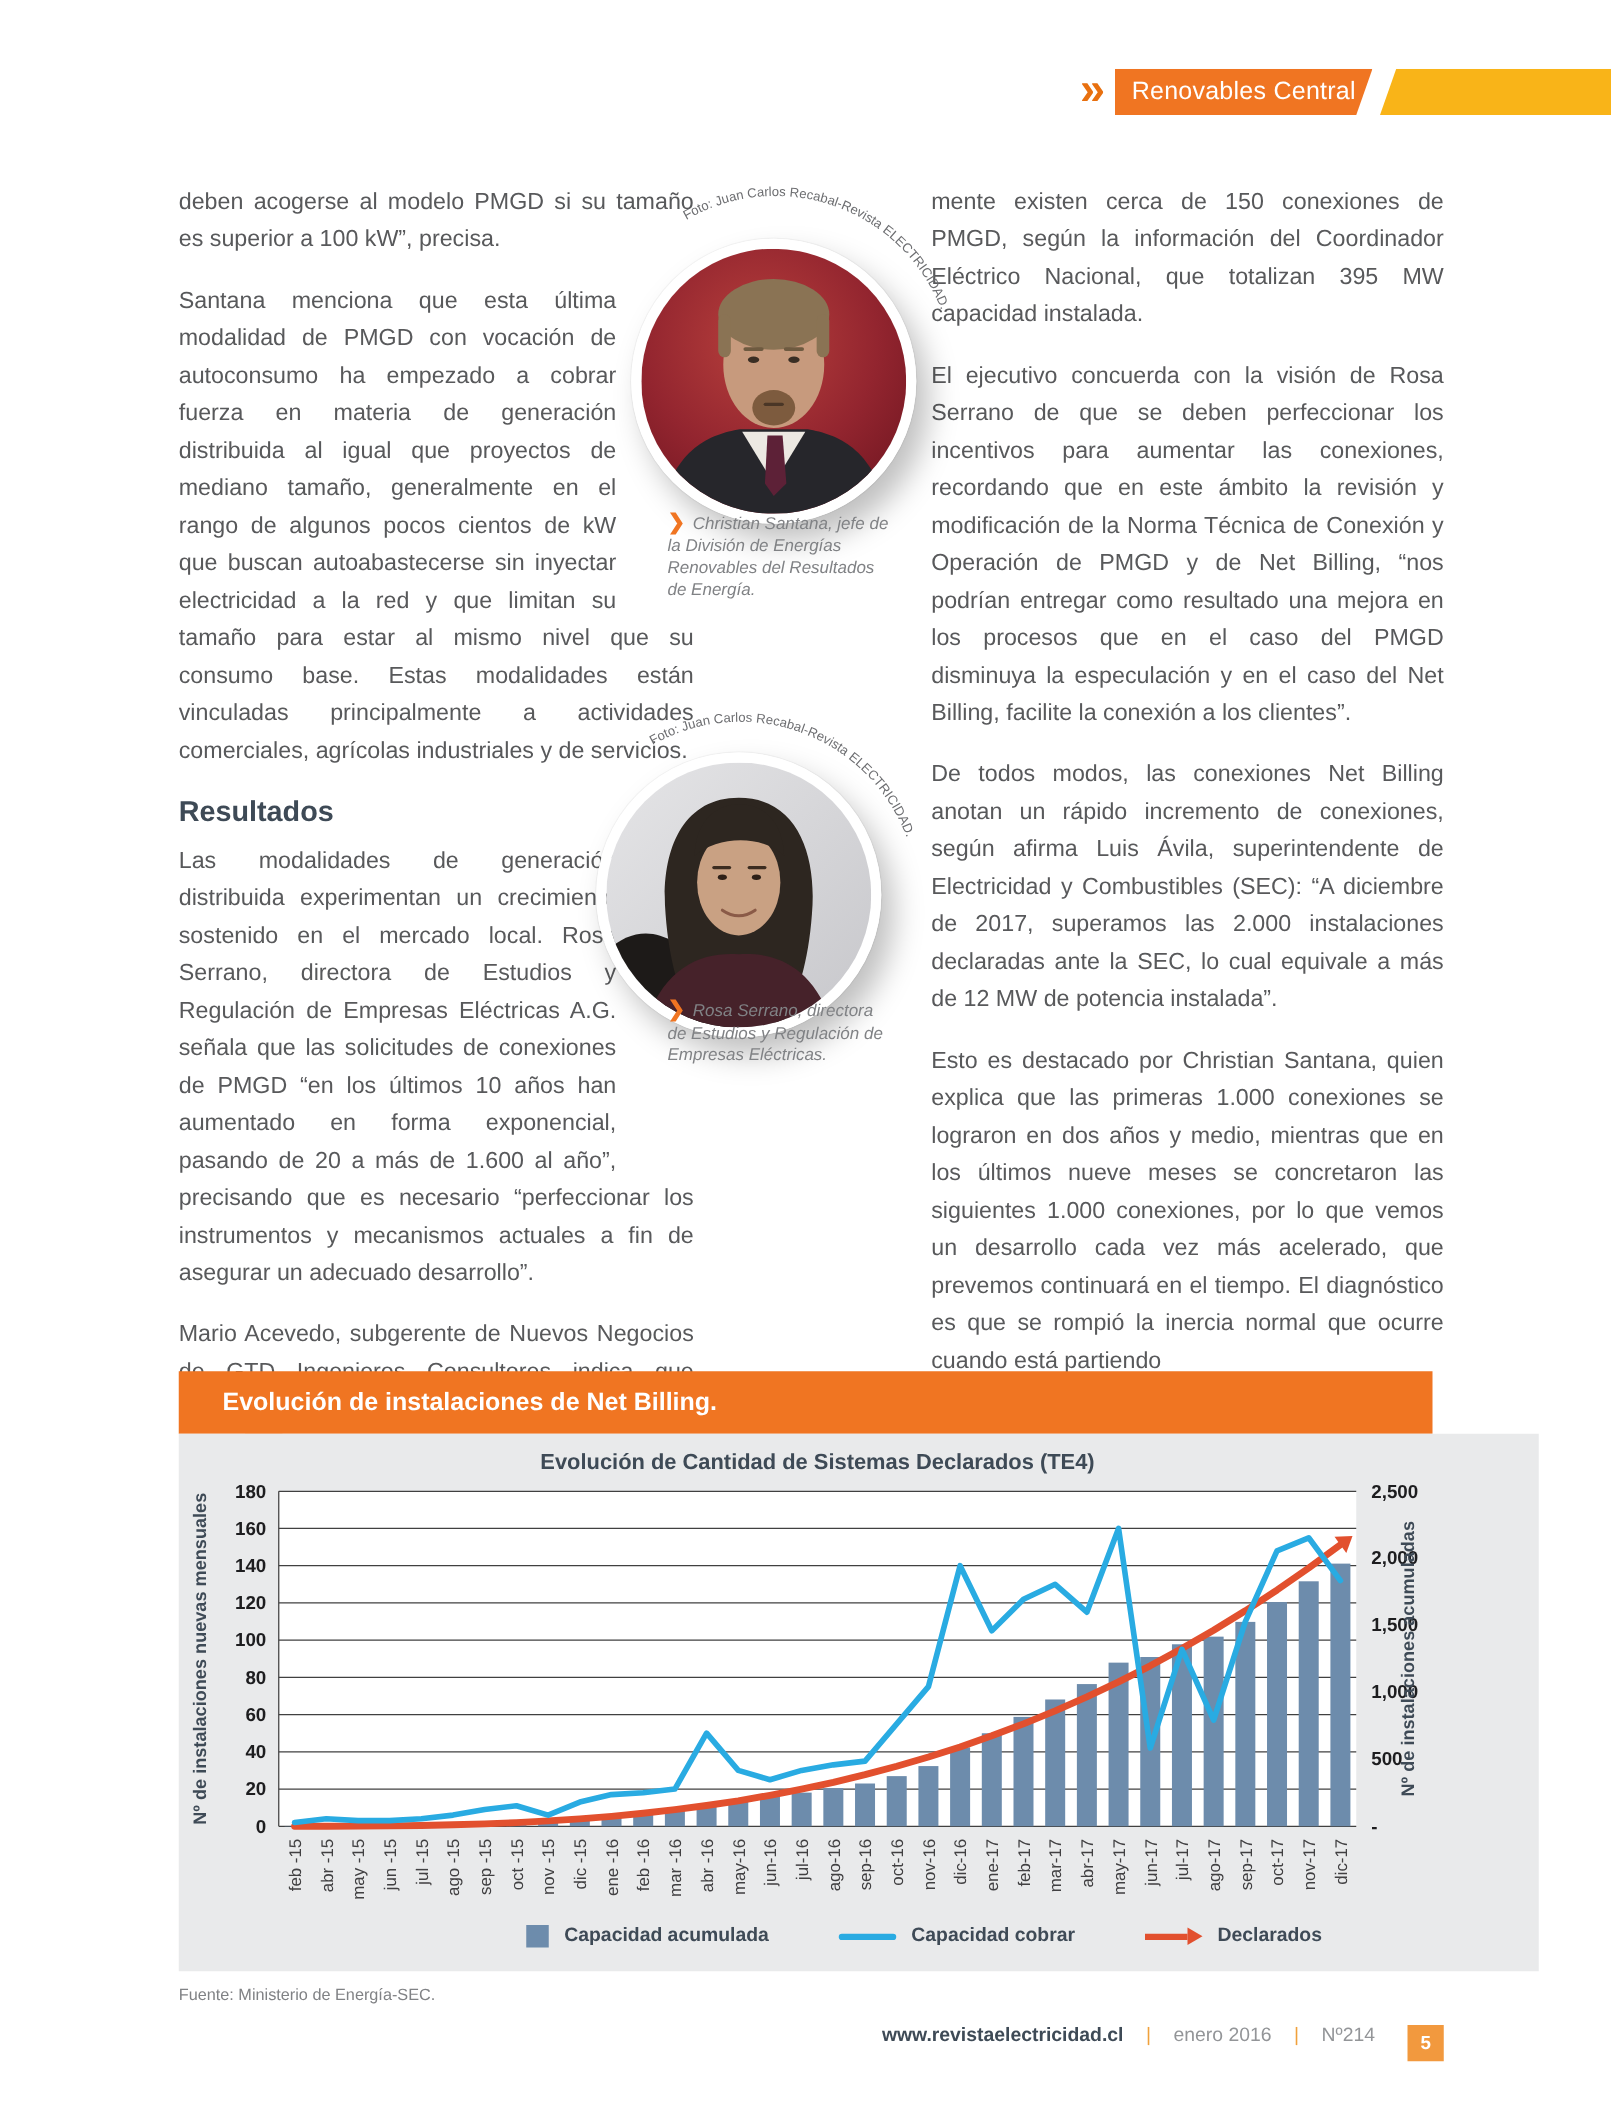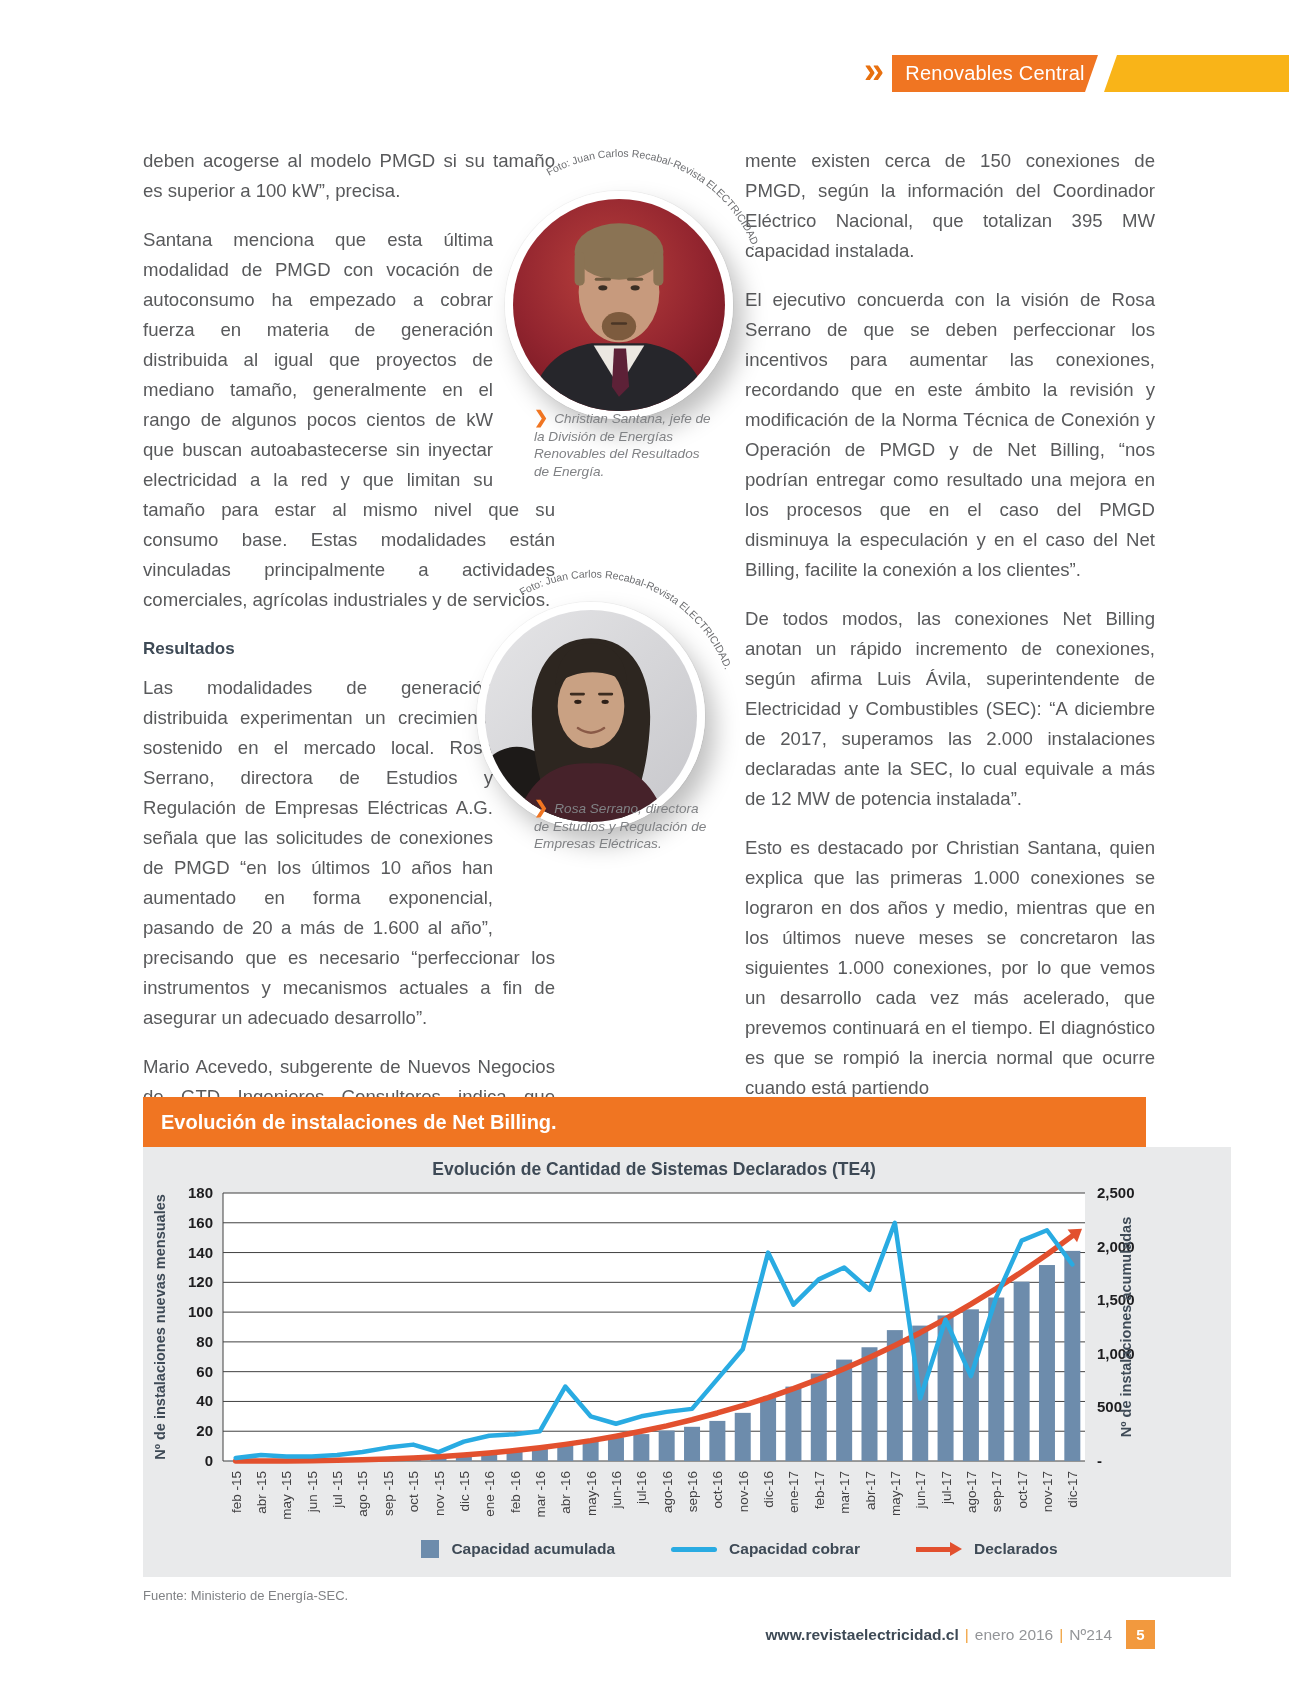--- a/index.html
+++ b/index.html
@@ -22,7 +22,7 @@
   .col p{margin:0 0 19px 0;}
   .col-left{left:143px;width:412px;}
   .col-right{left:745px;width:410px;}
-  h2.section{color:#3e4a56;font-size:17px;margin:7px 0 9px 0;font-weight:bold;text-align:left;}
+  h2.section{color:#3e4a56;font-size:23px;margin:7px 0 9px 0;font-weight:bold;text-align:left;}
   .wrap-spacer{float:right;clear:right;width:62px;}
   .wrap-spacer.s1{height:252px;}
   .wrap-spacer.s2{height:248px;}

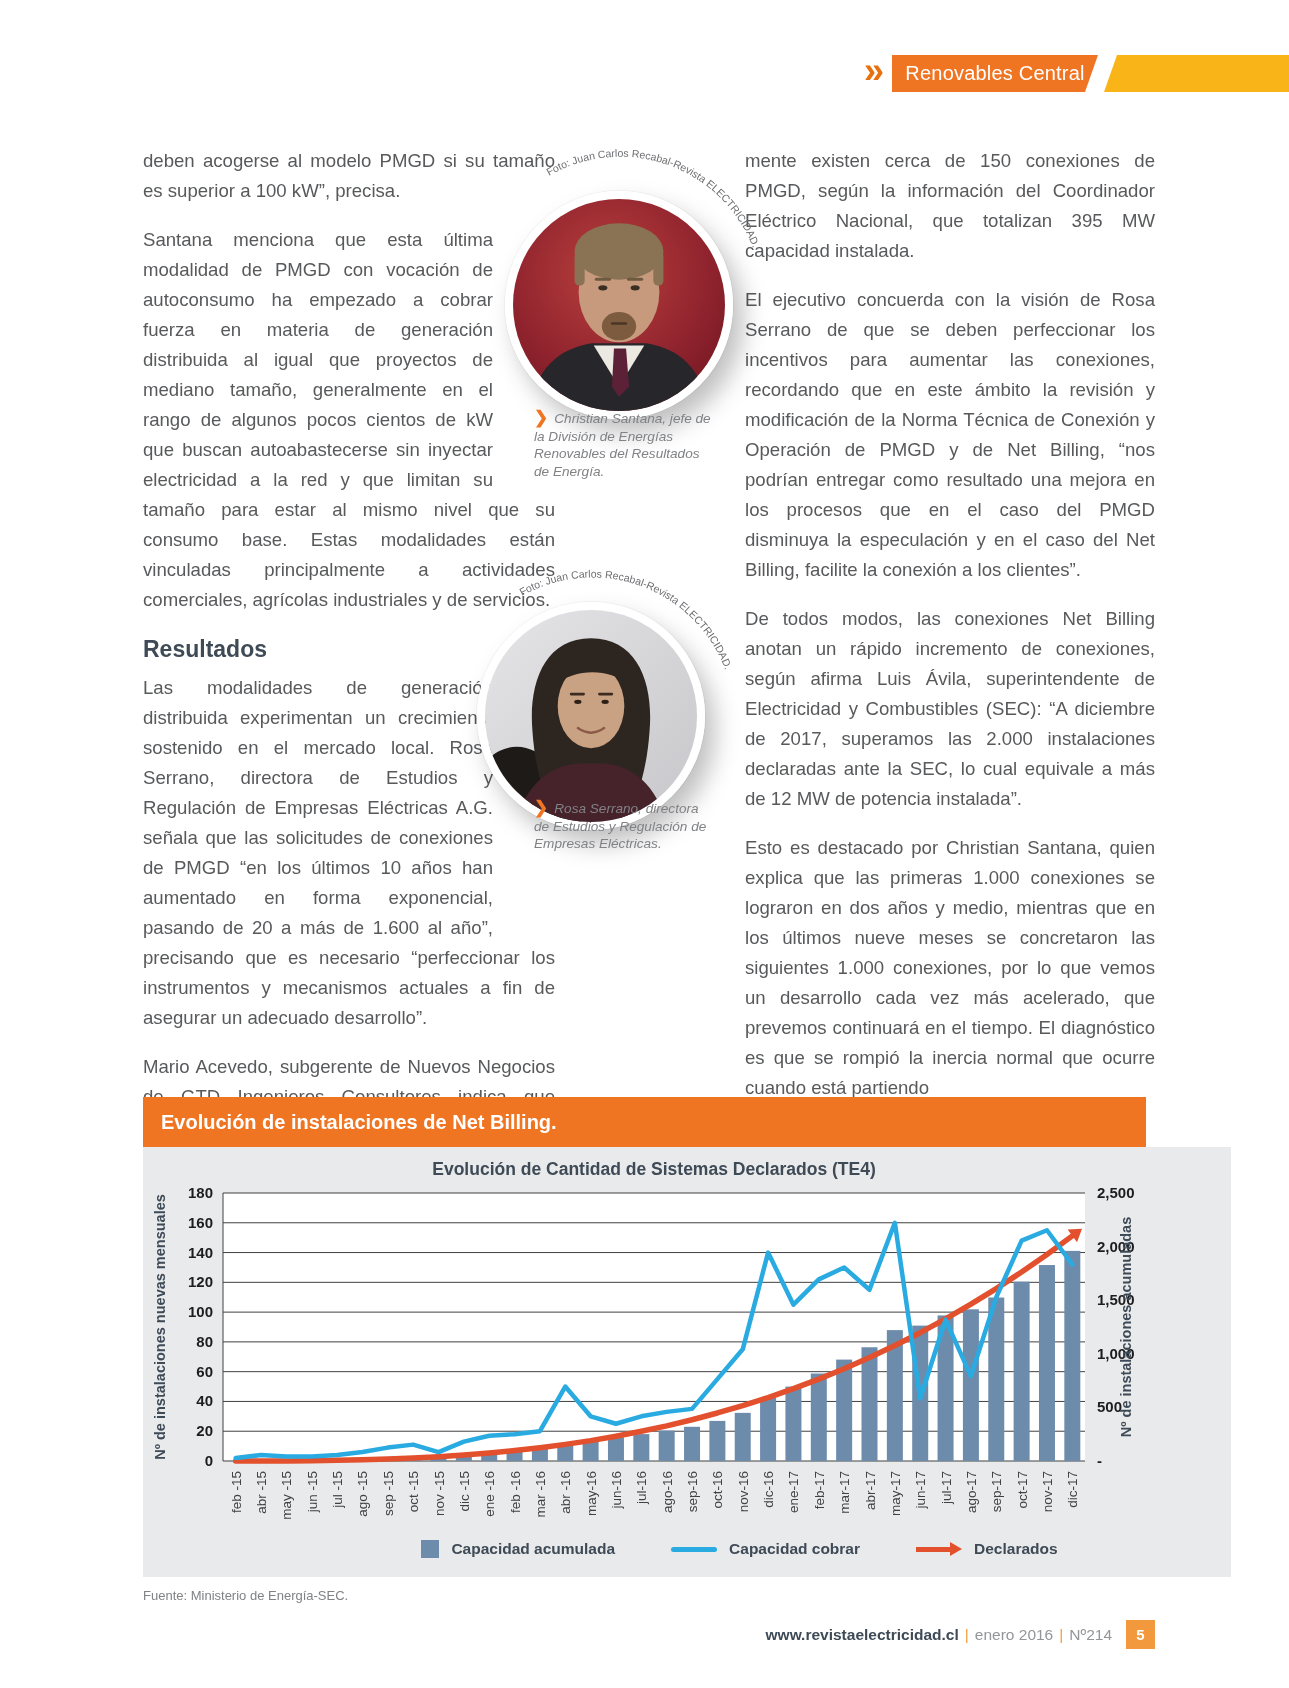--- a/index.html
+++ b/index.html
@@ -48,7 +48,7 @@
   
   .chart-banner{position:absolute;left:143px;top:1097px;width:1003px;height:50px;background:#f07522;
         display:flex;align-items:center;}
-  .chart-banner span{color:#fff;font-size:20px;font-weight:bold;padding-left:18px;}
+  .chart-banner span{color:#fff;font-size:20px;font-weight:bold;padding-left:35px;}
   .banner-tri{position:absolute;left:196px;top:1147px;width:0;height:0;
         border-left:15px solid transparent;border-right:15px solid transparent;
         border-top:15px solid #f07522;}

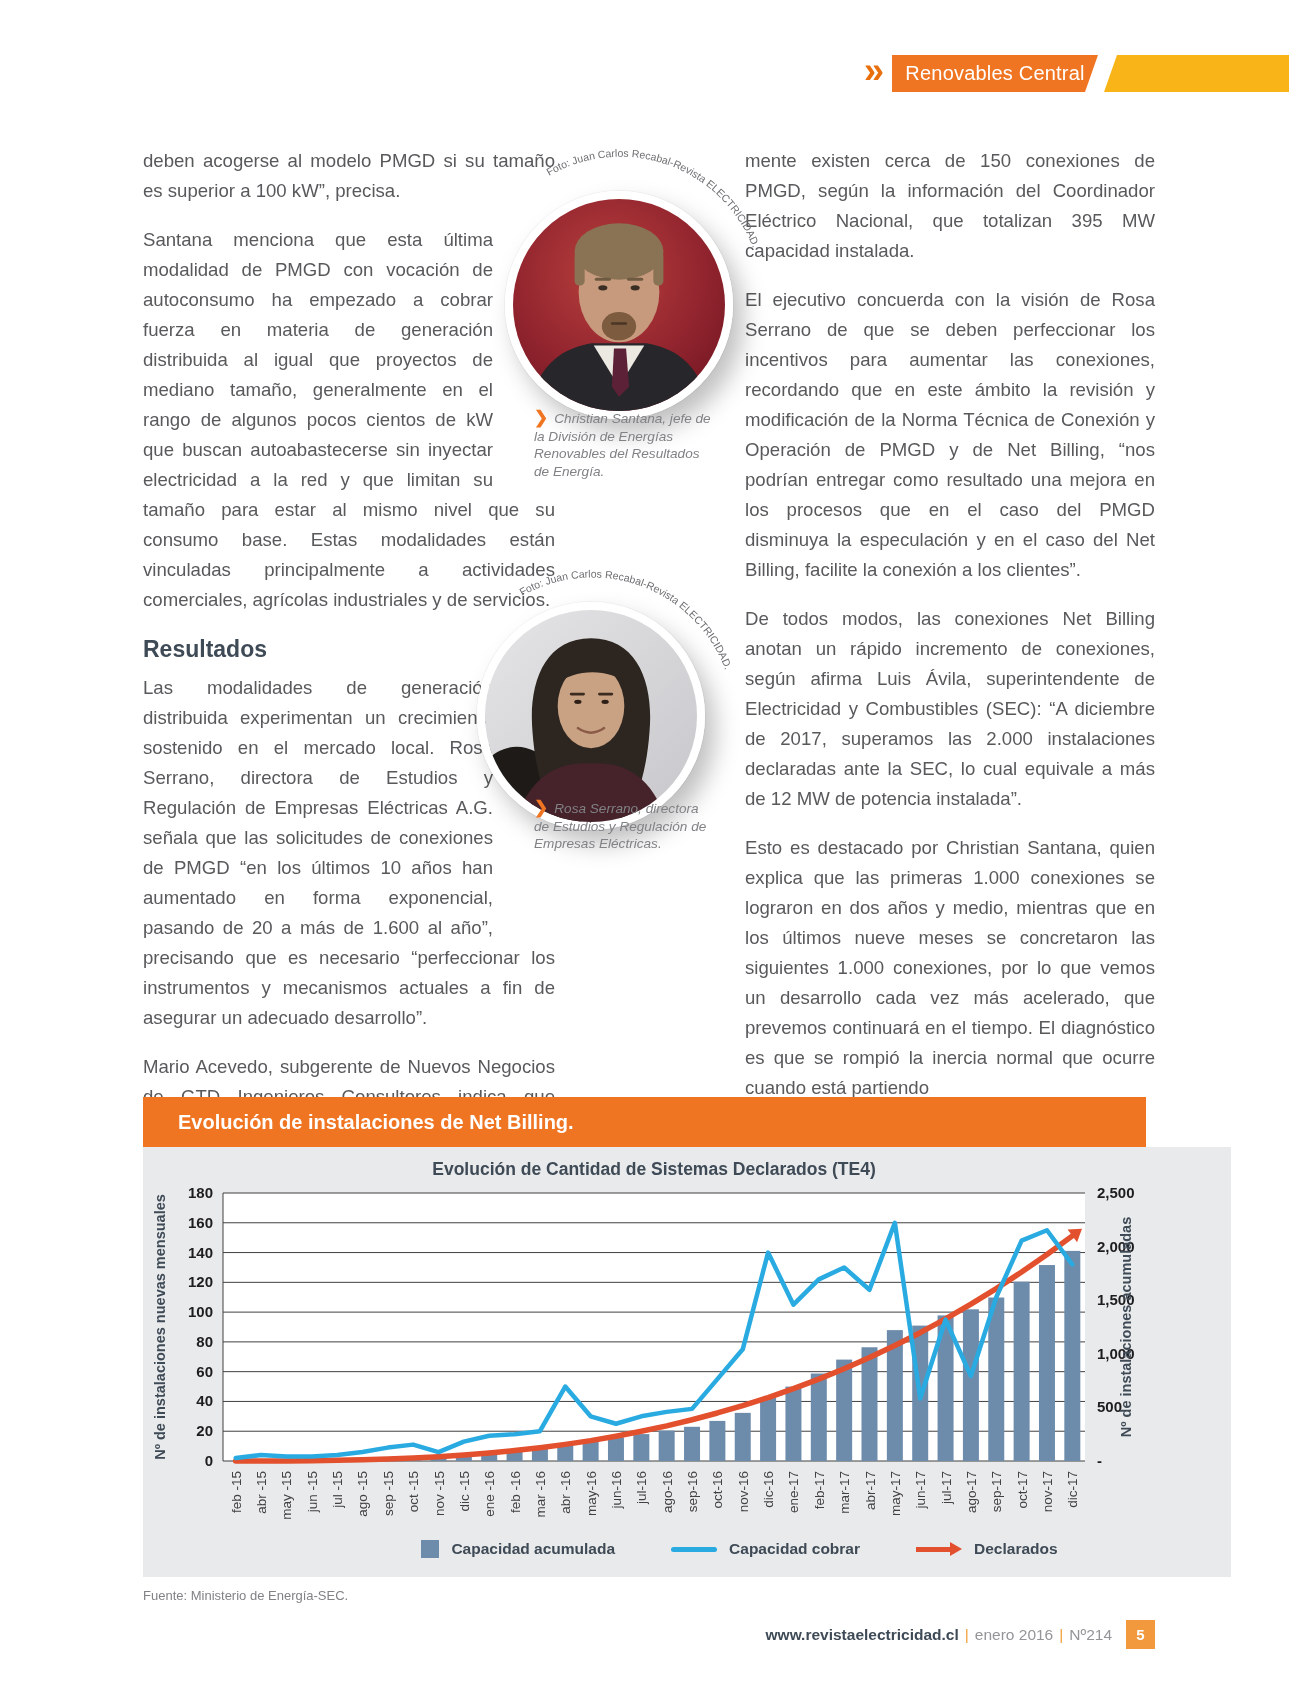--- a/index.html
+++ b/index.html
@@ -67,7 +67,7 @@
 
   
   .footer{position:absolute;left:600px;top:1620px;width:555px;display:flex;justify-content:flex-end;
-        align-items:center;gap:6px;font-size:15.5px;}
+        align-items:flex-start;gap:18px;font-size:15.5px;}
   .f-url{color:#3e4a56;font-weight:bold;}
   .f-sep{color:#f0a13c;}
   .f-gray{color:#939598;}

